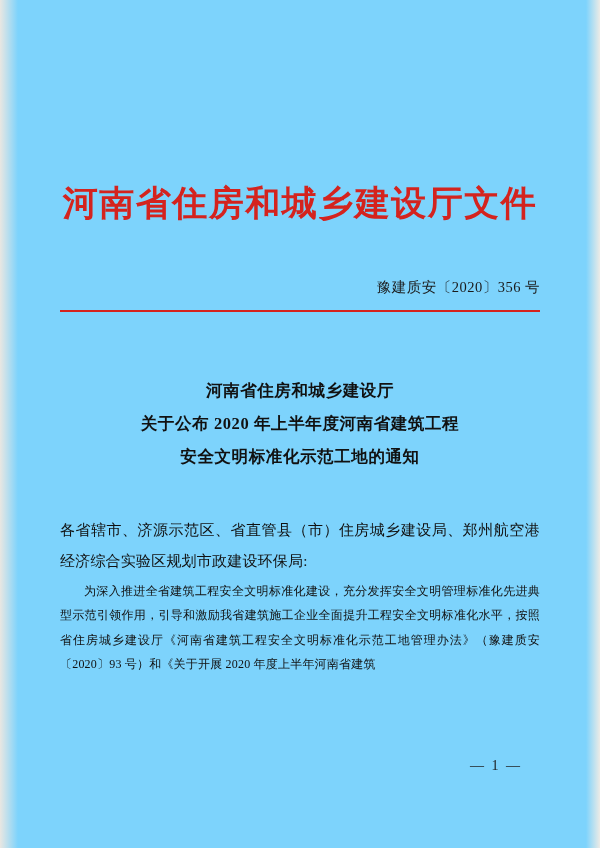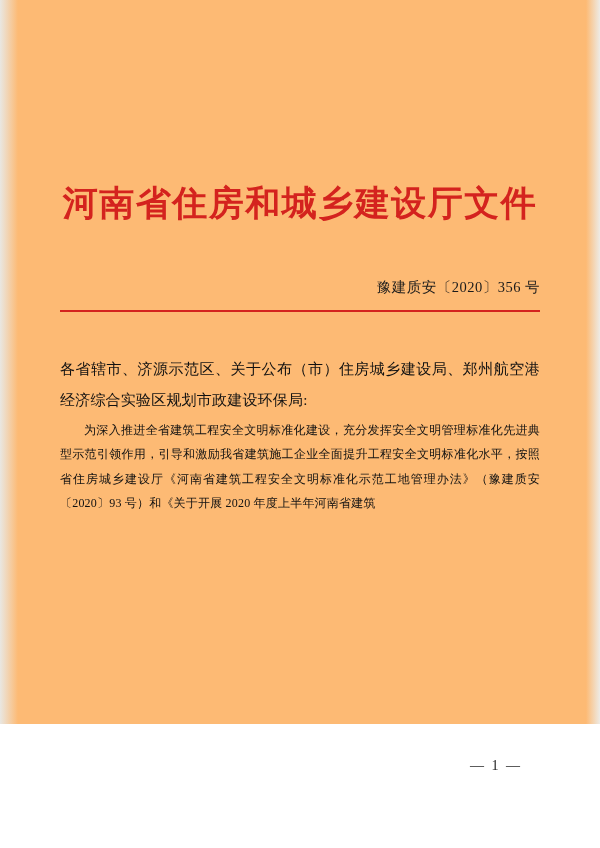--- a/index.html
+++ b/index.html
@@ -16,8 +16,8 @@
   .page {
     position: relative;
     width: 600px;
-    height: 724px;
-    background: #fdba74;
+    height: 848px;
+    background: #7dd3fc;
     box-sizing: border-box;
   }
   

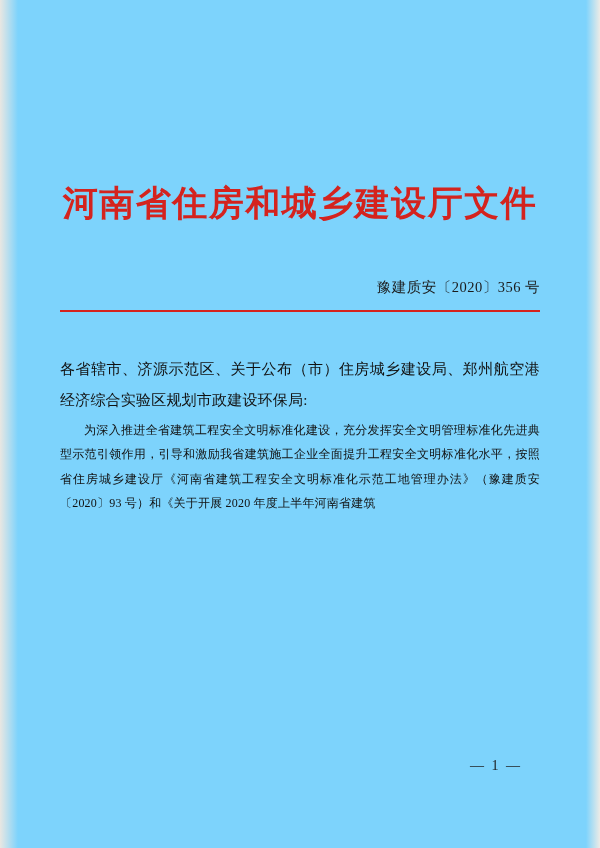--- a/index.html
+++ b/index.html
@@ -119,6 +119,11 @@
 
     <div class="red-rule"></div>
 
+    <div class="title-block">
+      <div class="title-line">河南省住房和城乡建设厅</div>
+      <div class="title-line">关于公布 2020 年上半年度河南省建筑工程</div>
+      <div class="title-line">安全文明标准化示范工地的通知</div>
+    </div>
 
     <div class="recipient">各省辖市、济源示范区、关于公布（市）住房城乡建设局、郑州航空港经济综合实验区规划市政建设环保局:</div>
 

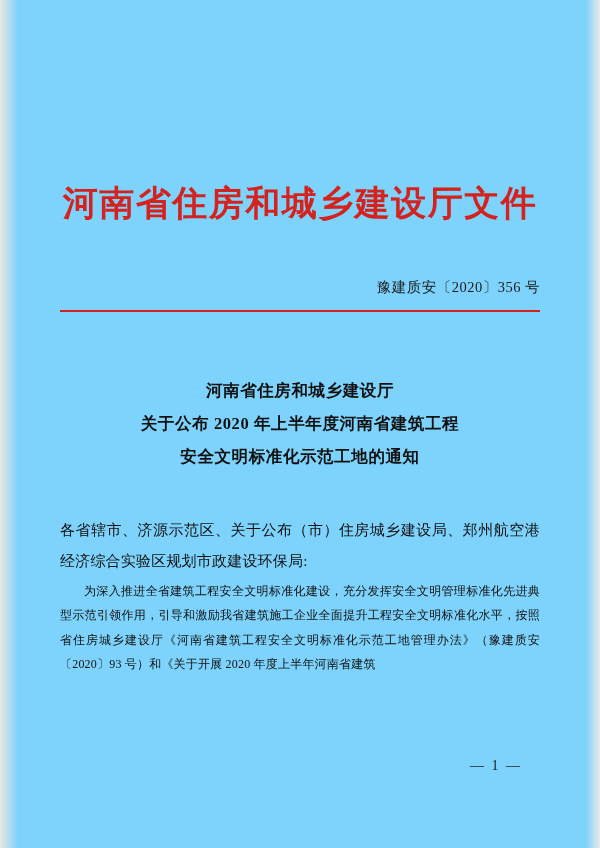--- a/index.html
+++ b/index.html
@@ -125,7 +125,7 @@
       <div class="title-line">安全文明标准化示范工地的通知</div>
     </div>
 
-    <div class="recipient">各省辖市、济源示范区、关于公布（市）住房城乡建设局、郑州航空港经济综合实验区规划市政建设环保局:</div>
+    <div class="recipient">各省辖市、济源示范区、省直管县（市）住房城乡建设局、郑州航空港经济综合实验区规划市政建设环保局:</div>
 
     <div class="para">为深入推进全省建筑工程安全文明标准化建设，充分发挥安全文明管理标准化先进典型示范引领作用，引导和激励我省建筑施工企业全面提升工程安全文明标准化水平，按照省住房城乡建设厅《河南省建筑工程安全文明标准化示范工地管理办法》（豫建质安〔2020〕93 号）和《关于开展 2020 年度上半年河南省建筑</div>
 

